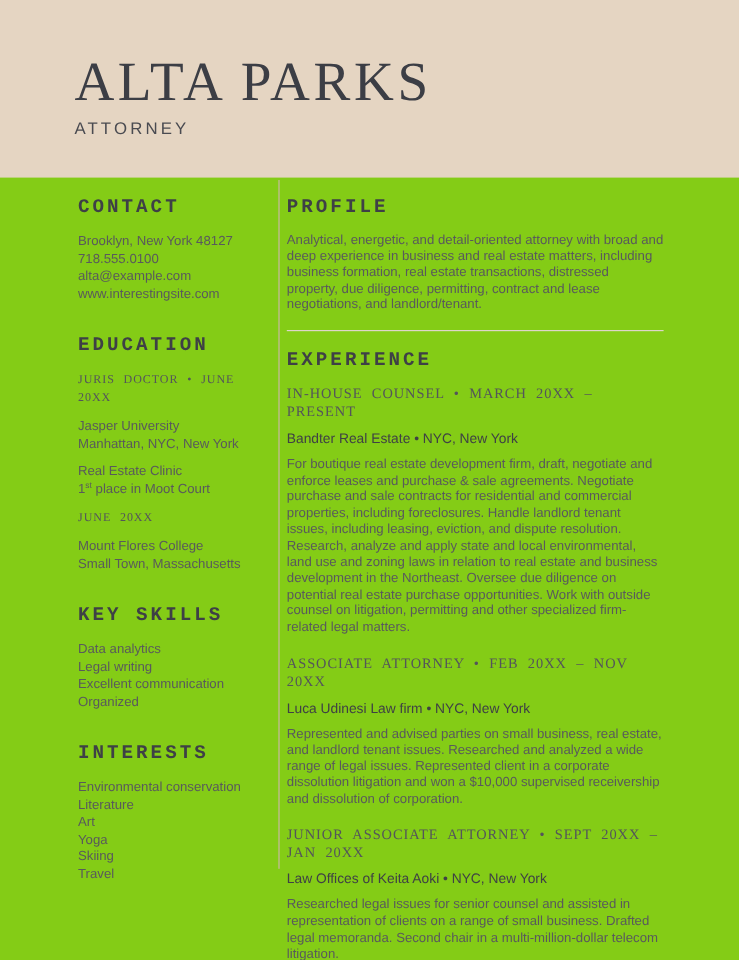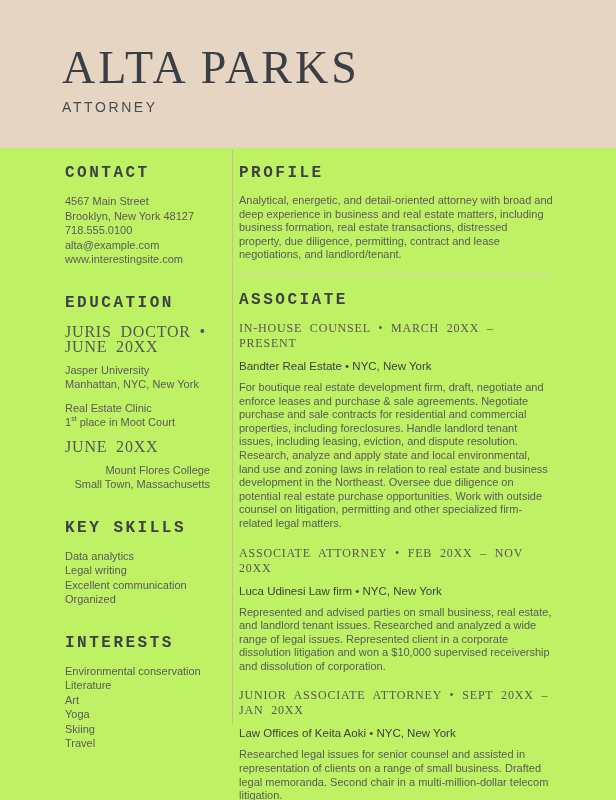--- a/index.html
+++ b/index.html
@@ -9,7 +9,7 @@
     font-family: "Liberation Sans", sans-serif;
     -webkit-font-smoothing: antialiased;
   }
-  .page { position: relative; width: 616px; height: 800px; background: #bef264; overflow: hidden; }
+  .page { position: relative; width: 616px; height: 800px; background: #84cc16; overflow: hidden; }
 
   
   .header {

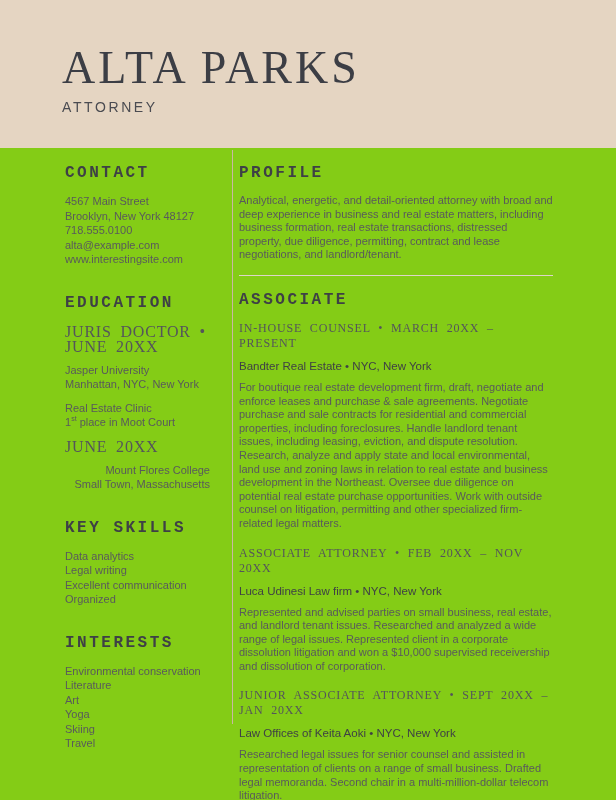--- a/index.html
+++ b/index.html
@@ -98,7 +98,6 @@
 
       <section>
         <h2 class="section-heading">CONTACT</h2>
-        <p class="line">4567 Main Street</p>
         <p class="line">Brooklyn, New York 48127</p>
         <p class="line">718.555.0100</p>
         <p class="line">alta@example.com</p>

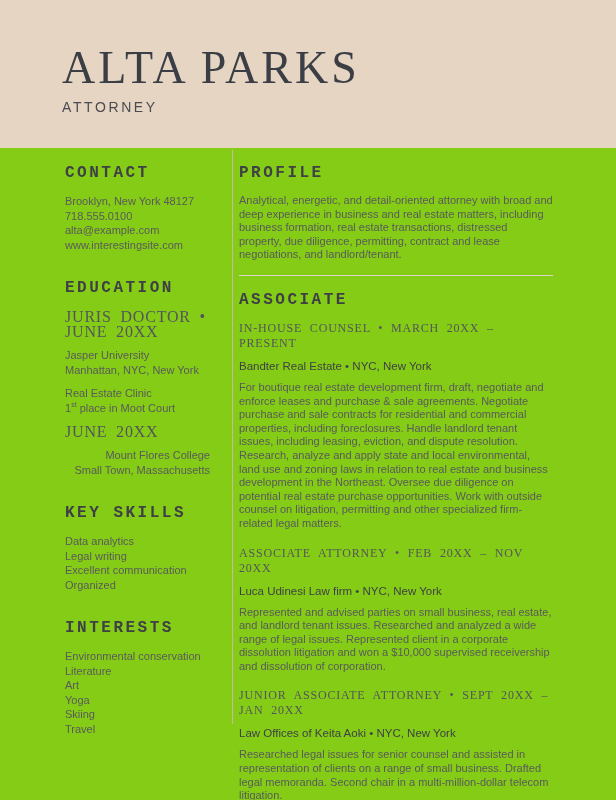--- a/index.html
+++ b/index.html
@@ -155,7 +155,7 @@
       <hr class="profile-divider">
 
       <section>
-        <h2 class="section-heading">ASSOCIATE</h2>
+        <h2 class="section-heading">EXPERIENCE</h2>
 
         <div class="job">
           <div class="job-title">IN-HOUSE COUNSEL • MARCH 20XX – PRESENT</div>

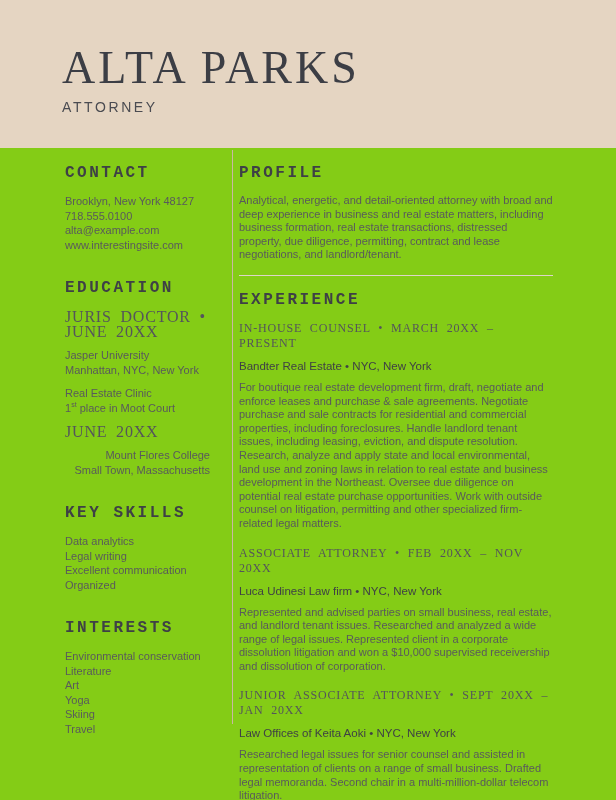--- a/index.html
+++ b/index.html
@@ -57,7 +57,7 @@
 
   .subhead {
     font-family: "Liberation Serif", serif;
-    font-size: 16px;
+    font-size: 10px;
     line-height: 15px;
     letter-spacing: 0.8px;
     word-spacing: 4px;

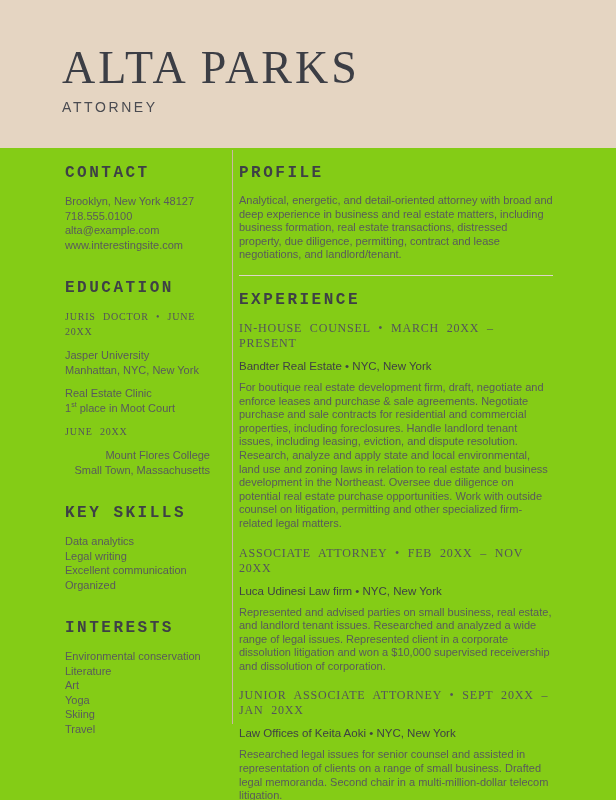--- a/index.html
+++ b/index.html
@@ -53,7 +53,7 @@
 
   p.line { margin: 0; font-size: 11px; line-height: 14.5px; color: #595a5c; }
   .group { margin: 0 0 9px 0; }
-  .group:last-child { margin-bottom: 0; text-align: right; }
+  .group:last-child { margin-bottom: 0; }
 
   .subhead {
     font-family: "Liberation Serif", serif;

